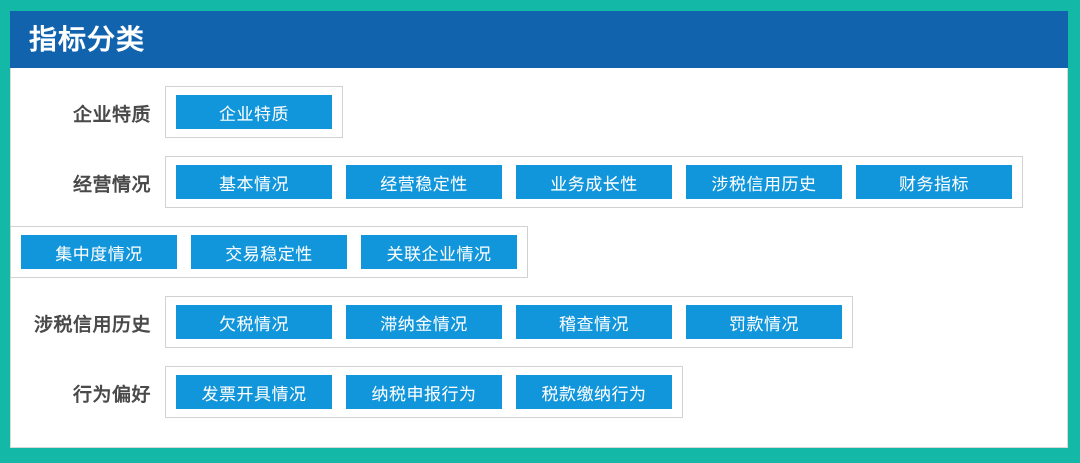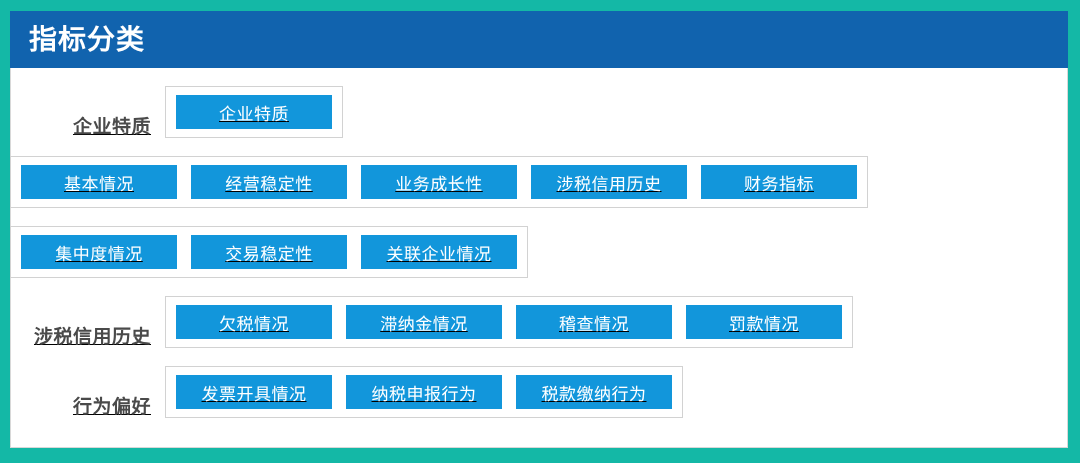--- a/index.html
+++ b/index.html
@@ -69,10 +69,9 @@
 
   .row {
     display: flex;
-    align-items: flex-end;
+    align-items: center;
     height: 52px;
     margin-bottom: 18px;
-    text-decoration: underline;
   }
   .row:last-child { margin-bottom: 0; }
 

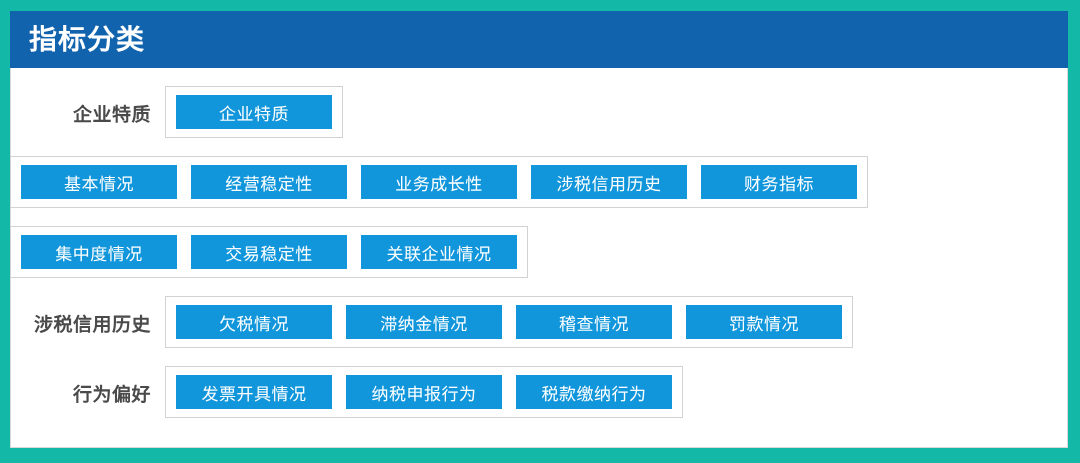--- a/index.html
+++ b/index.html
@@ -140,6 +140,7 @@
     </div>
 
     <div class="row">
+      <div class="row-label">经营情况</div>
       <div class="chip-group">
         <button class="chip">基本情况</button>
         <button class="chip">经营稳定性</button>

